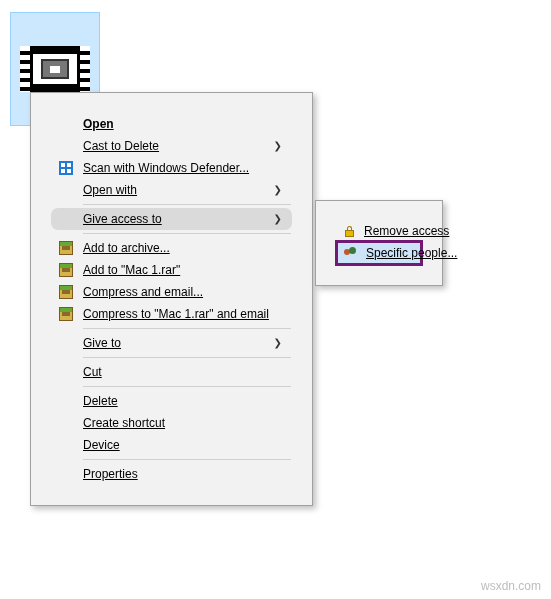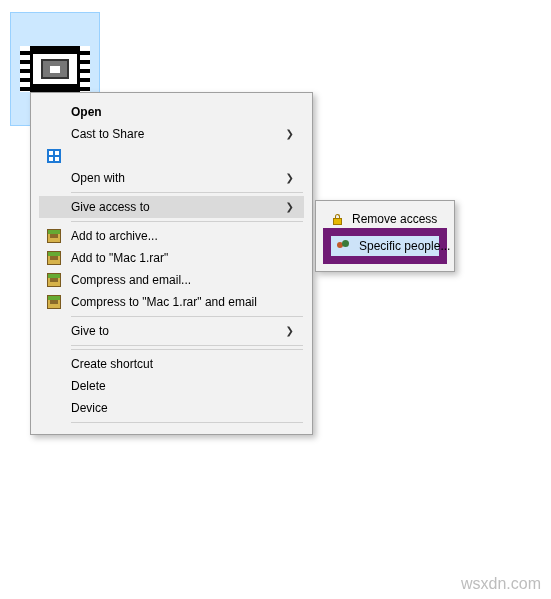--- a/index.html
+++ b/index.html
@@ -75,8 +75,9 @@
     background: #f2f2f2;
     border: 1px solid #a0a0a0;
     box-shadow: 3px 3px 6px rgba(0,0,0,0.25);
-    padding: 8px;
+    padding: 20px;
     box-sizing: border-box;
+    text-decoration: underline;
   }
   .main-menu {
     top: 92px;

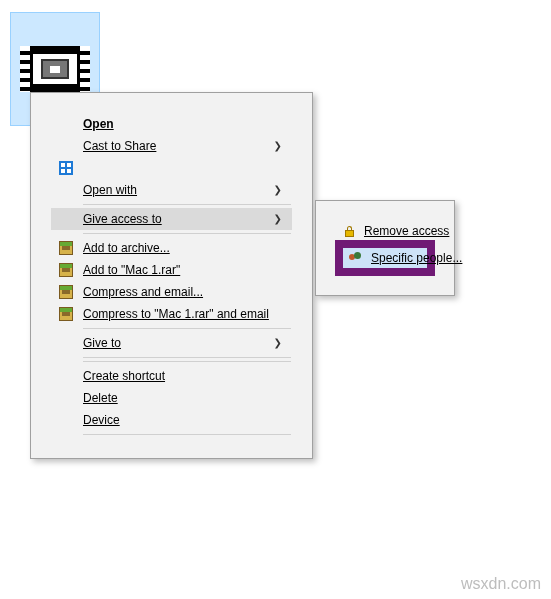--- a/index.html
+++ b/index.html
@@ -196,7 +196,7 @@
     <span>Open</span>
   </div>
   <div class="menu-item">
-    <span>Cast to Share</span>
+    <span>Cast to Delete</span>
     <span class="arrow">❯</span>
   </div>
   <div class="menu-item">

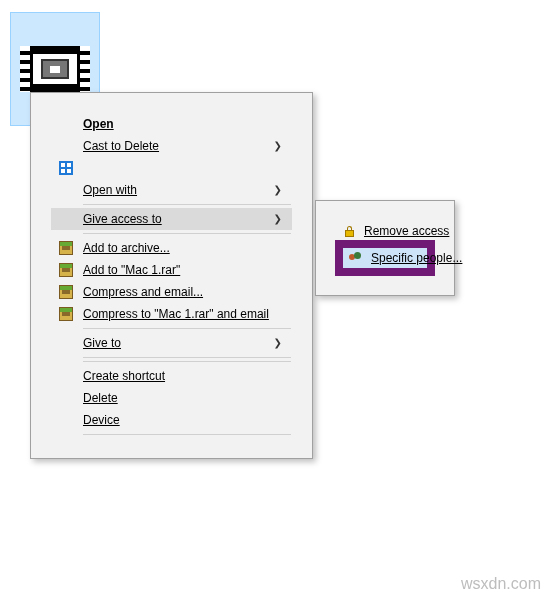--- a/index.html
+++ b/index.html
@@ -203,6 +203,7 @@
     <span class="menu-icon">
         <span class="ic-defender"></span>
       </span>
+    <span>Scan with Windows Defender...</span>
   </div>
   <div class="menu-item">
     <span>Open with</span>

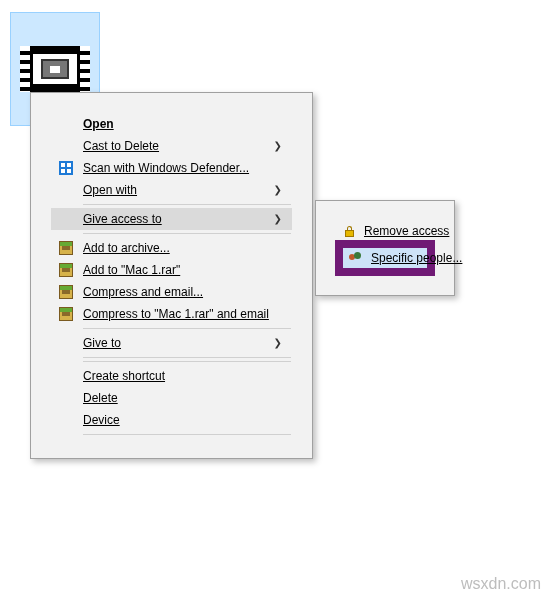--- a/index.html
+++ b/index.html
@@ -99,7 +99,7 @@
     white-space: nowrap;
   }
   .menu-item.bold { font-weight: 600; }
-  .menu-item.hover { background: #dadada; }
+  .menu-item.hover { background: #dadada; border-radius: 7px; }
   .menu-item .arrow {
     position: absolute;
     right: 10px;

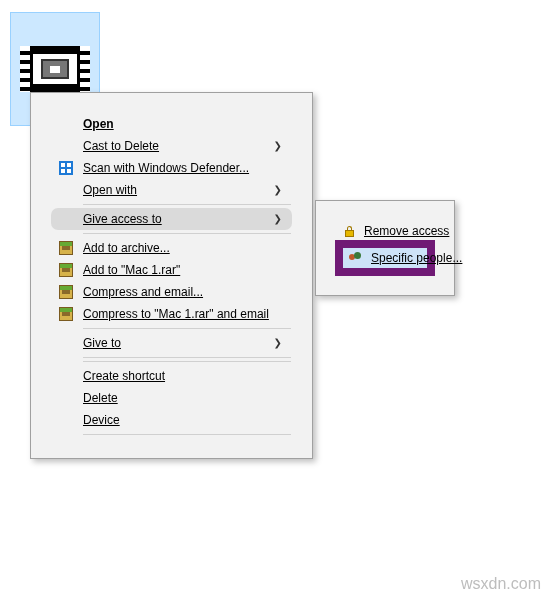--- a/index.html
+++ b/index.html
@@ -87,7 +87,7 @@
   .sub-menu {
     top: 200px;
     left: 315px;
-    width: 140px;
+    width: 128px;
   }
 
   .menu-item {

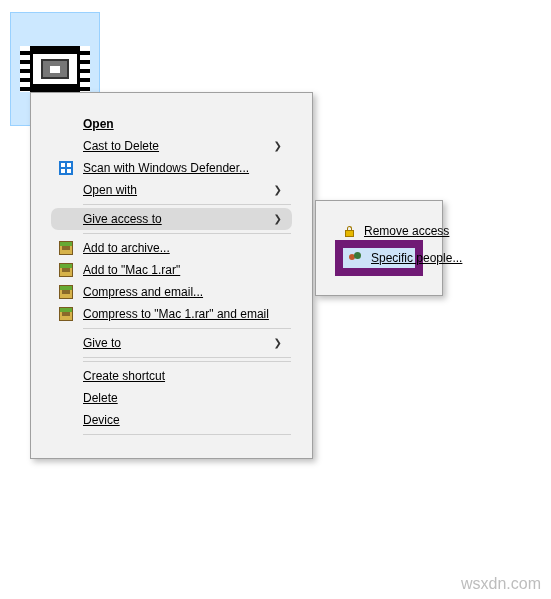--- a/index.html
+++ b/index.html
@@ -130,7 +130,7 @@
   .sub-menu .menu-icon { left: 5px; width: 16px; height: 16px; }
 
   .highlight-box {
-    border: 8px solid #701a75;
+    border: 3px solid #701a75;
     margin: -1px;
     padding: 0;
   }

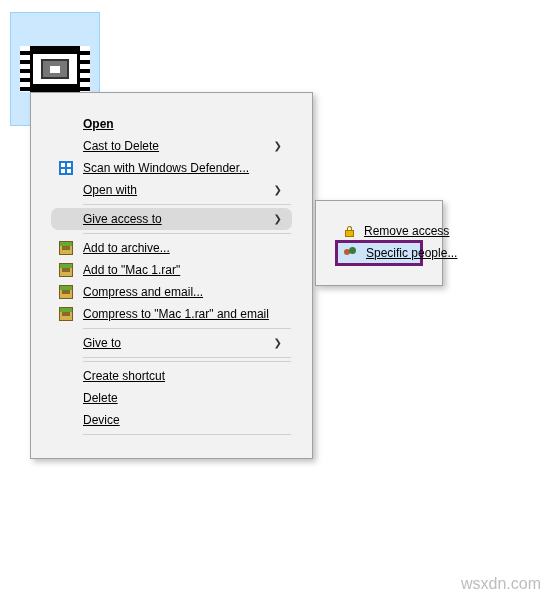--- a/index.html
+++ b/index.html
@@ -253,6 +253,9 @@
 
   <div class="menu-sep"></div>
 
+  <div class="menu-item">
+    <span>Cut</span>
+  </div>
 
   <div class="menu-sep"></div>
 

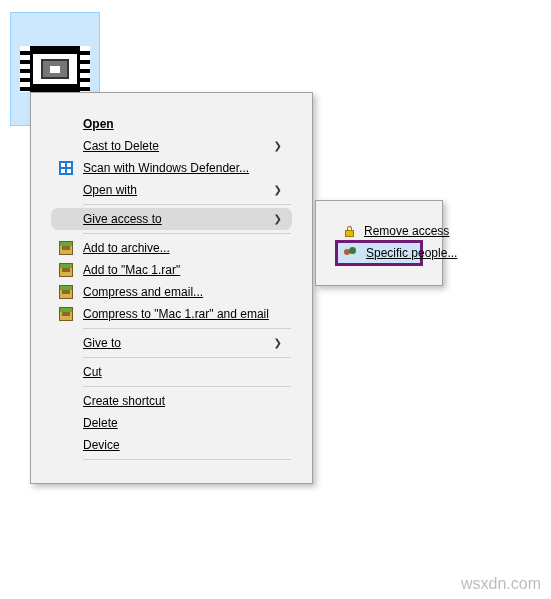--- a/index.html
+++ b/index.html
@@ -260,10 +260,10 @@
   <div class="menu-sep"></div>
 
   <div class="menu-item">
+    <span>Delete</span>
+  </div>
+  <div class="menu-item">
     <span>Create shortcut</span>
-  </div>
-  <div class="menu-item">
-    <span>Delete</span>
   </div>
   <div class="menu-item">
     <span>Device</span>

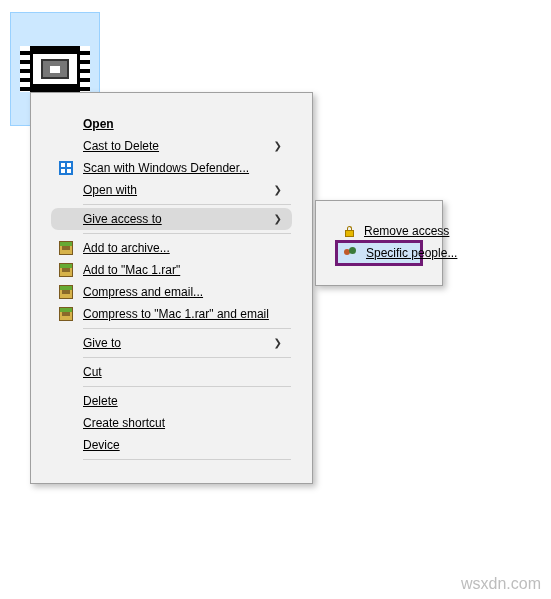--- a/index.html
+++ b/index.html
@@ -271,6 +271,9 @@
 
   <div class="menu-sep"></div>
 
+  <div class="menu-item">
+    <span>Properties</span>
+  </div>
 </div>
 
 <div class="context-menu sub-menu">

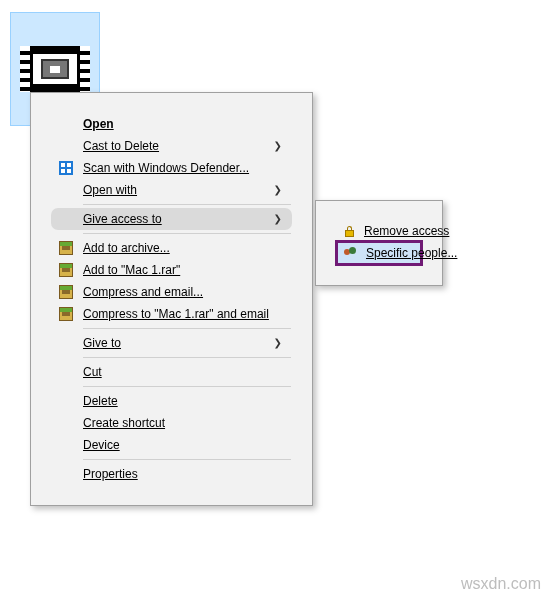--- a/index.html
+++ b/index.html
@@ -172,7 +172,7 @@
     position: absolute;
     right: 10px;
     bottom: 6px;
-    font-size: 16px;
+    font-size: 12px;
     color: #bdbdbd;
     font-family: Arial, sans-serif;
   }

